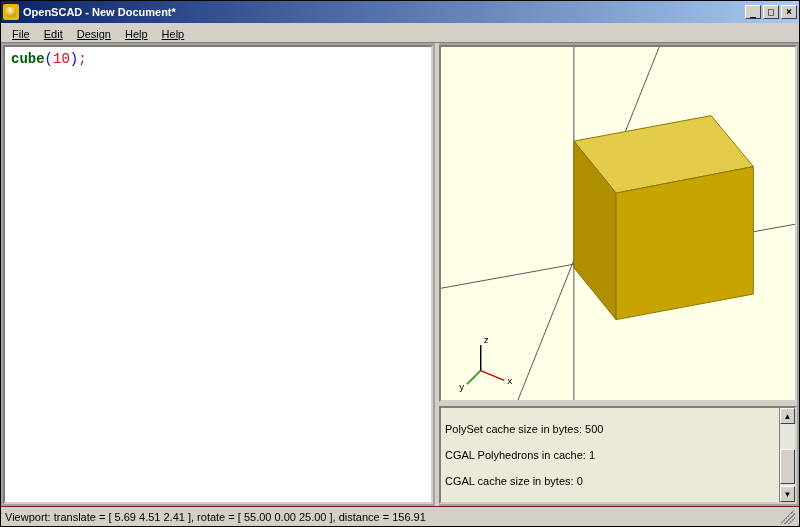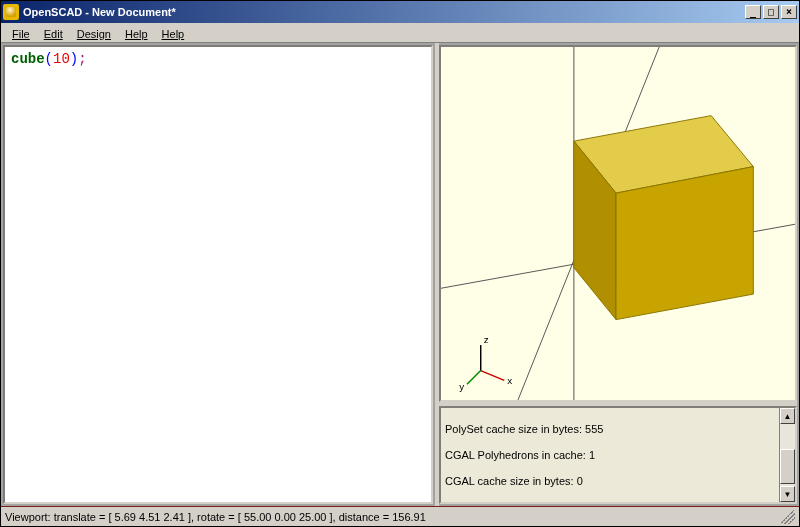--- a/index.html
+++ b/index.html
@@ -106,7 +106,7 @@
 
       <div class="console-wrap">
         <div class="console">
-          <div>PolySet cache size in bytes: 555</div>
+          <div>PolySet cache size in bytes: 500</div>
           <div>CGAL Polyhedrons in cache: 1</div>
           <div>CGAL cache size in bytes: 0</div>
           <div>Compiling design (CSG Products normalization)...</div>

